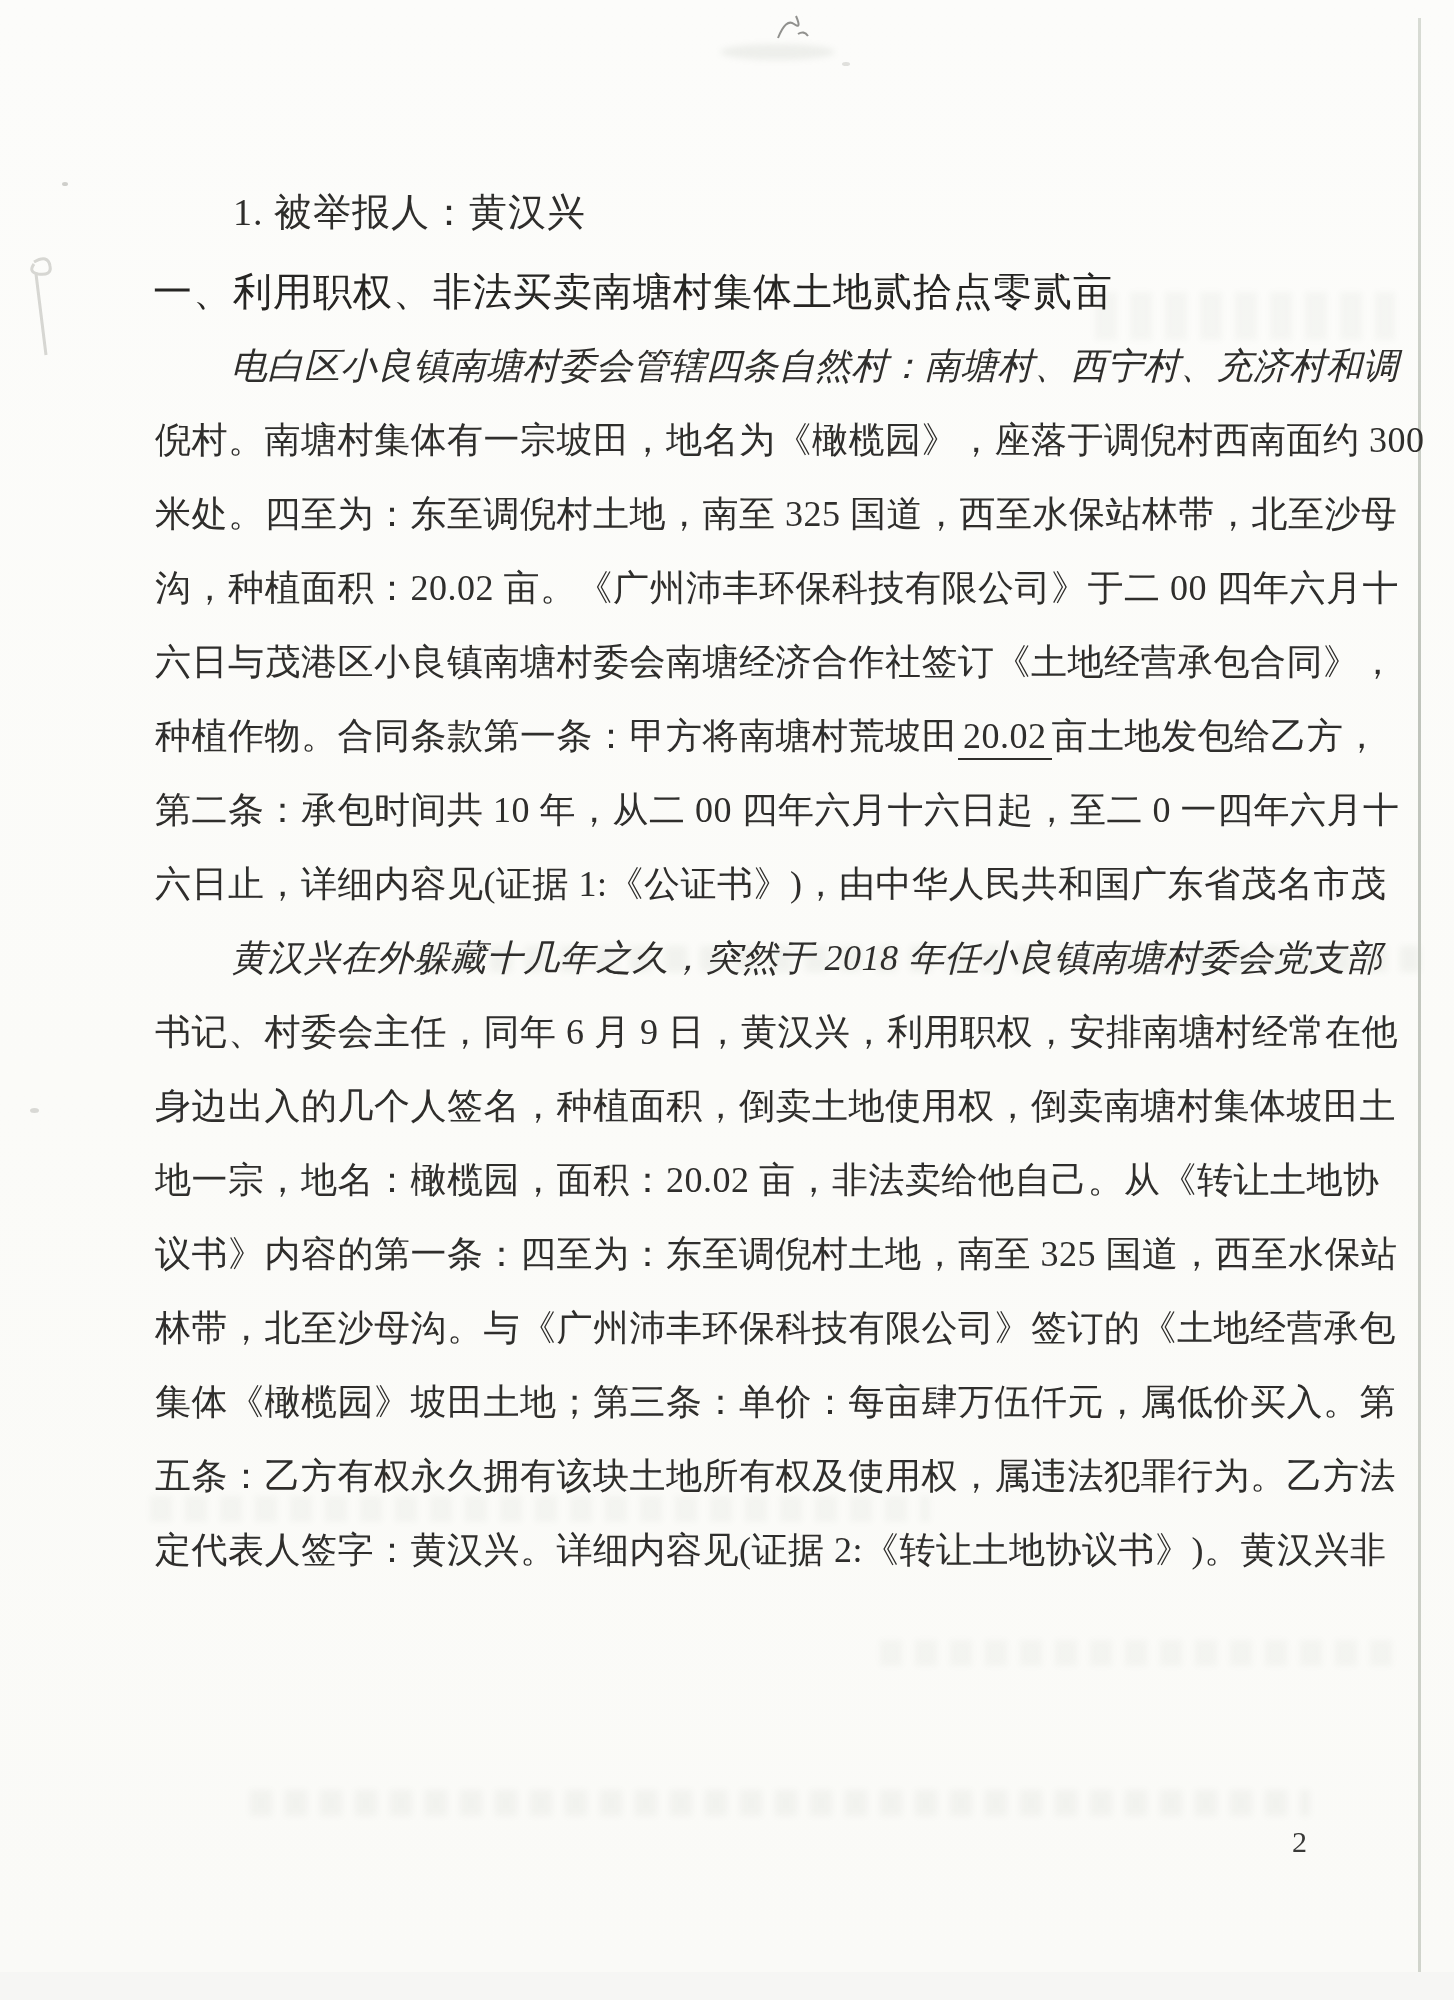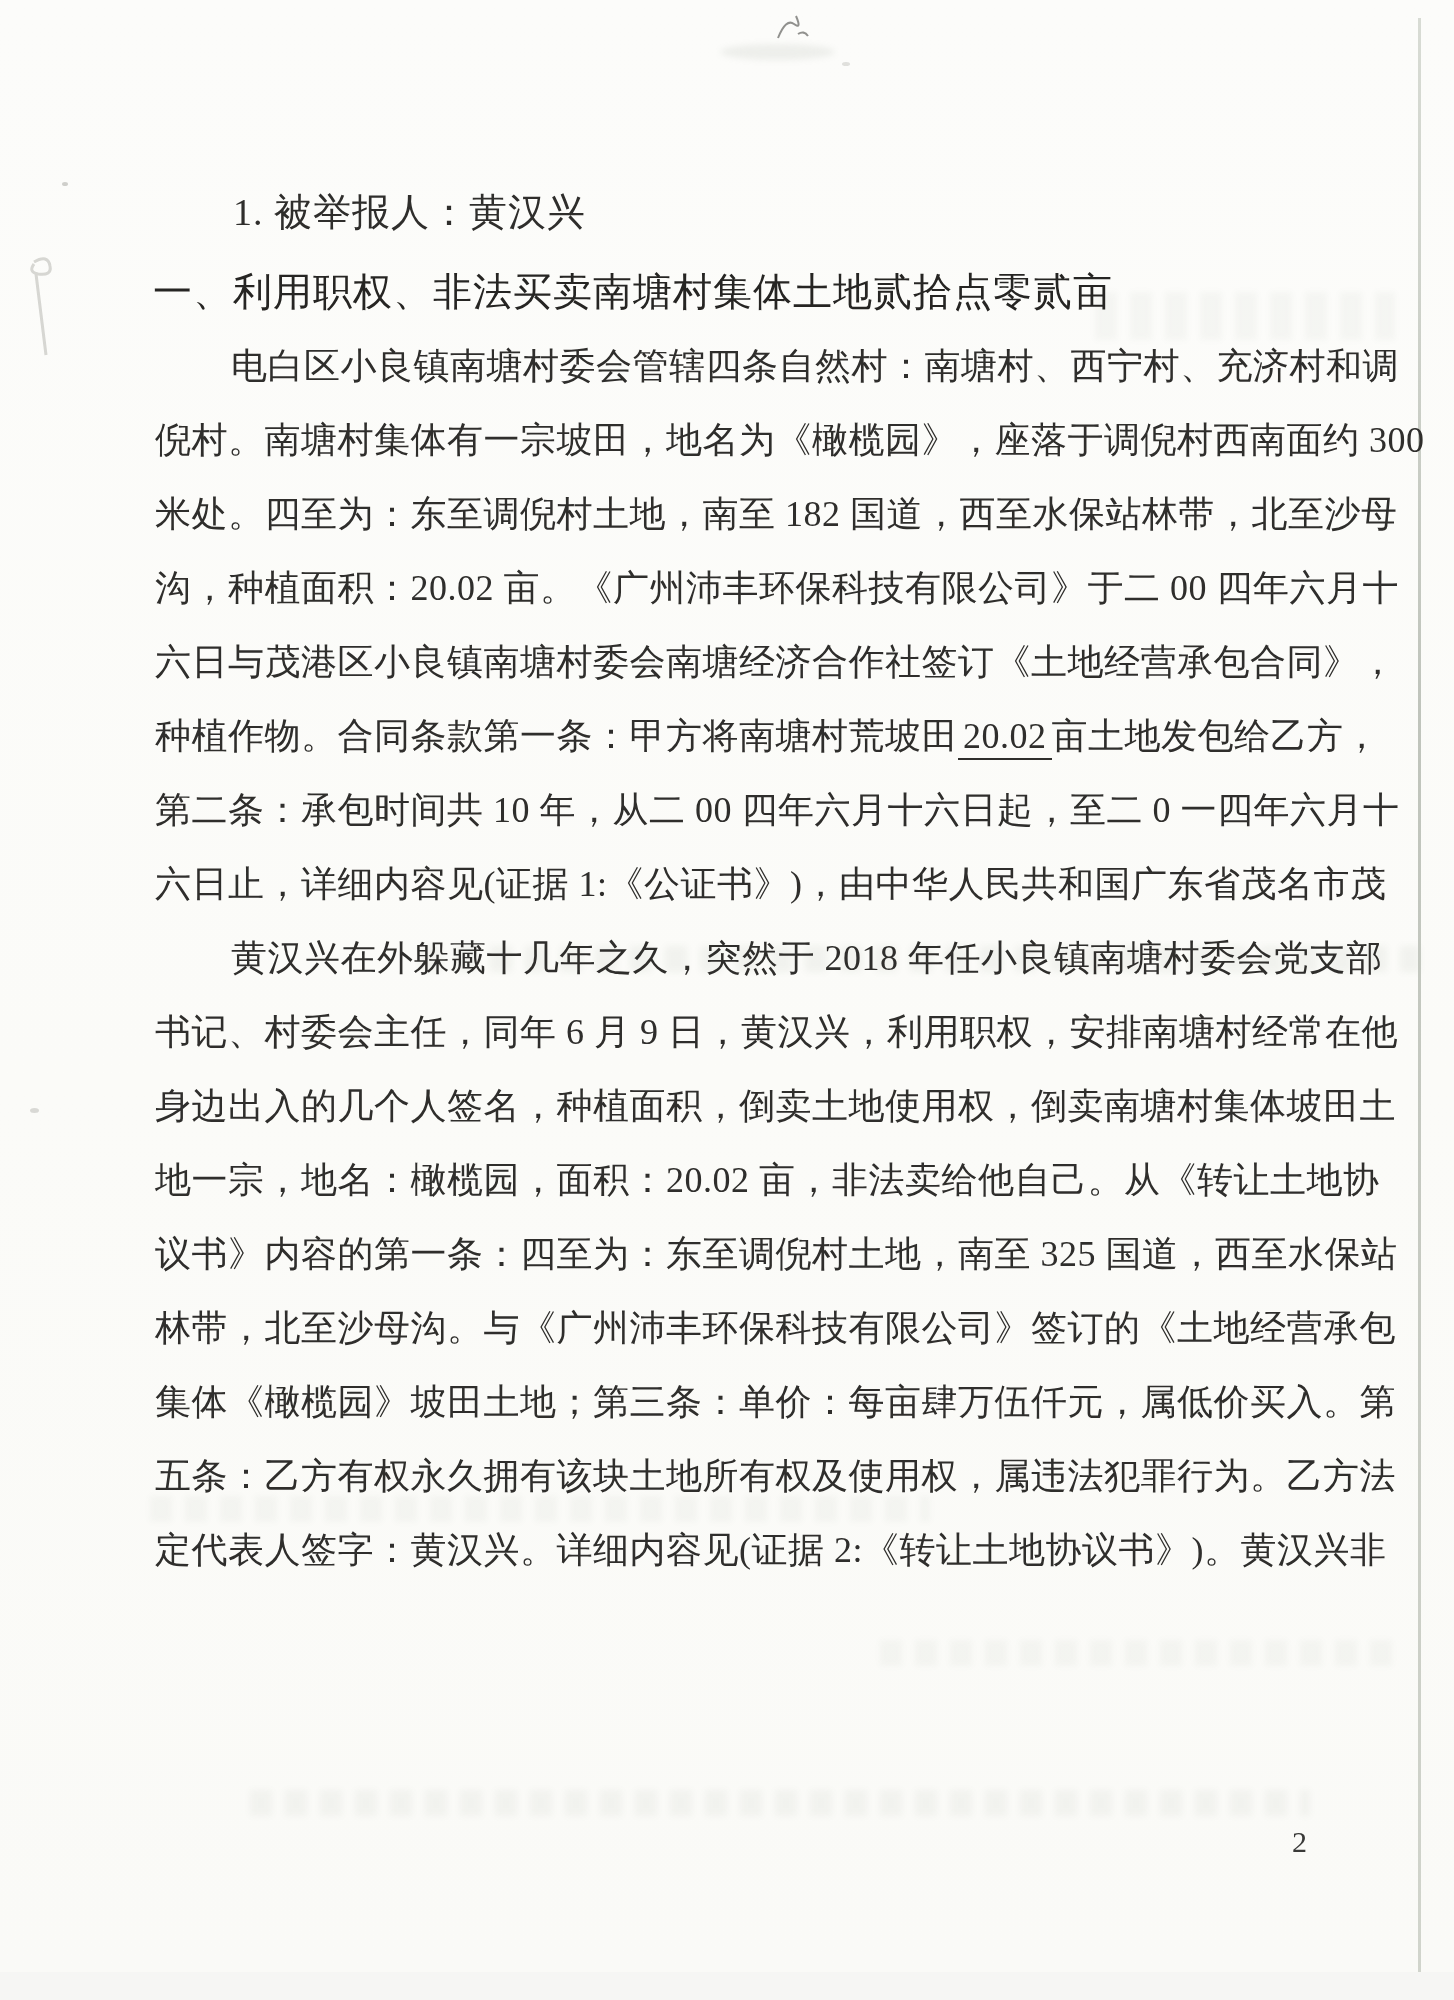--- a/index.html
+++ b/index.html
@@ -33,7 +33,7 @@
     height:74px;line-height:74px;font-size:36px;white-space:nowrap;
     letter-spacing:0.5px;
   }
-  .line.indent{padding-left:76px;}
+  .line.indent{padding-left:76px;font-style:italic;}
   .u{
     border-bottom:2px solid #2f2e2c;
     padding:0 5px 2px 5px;

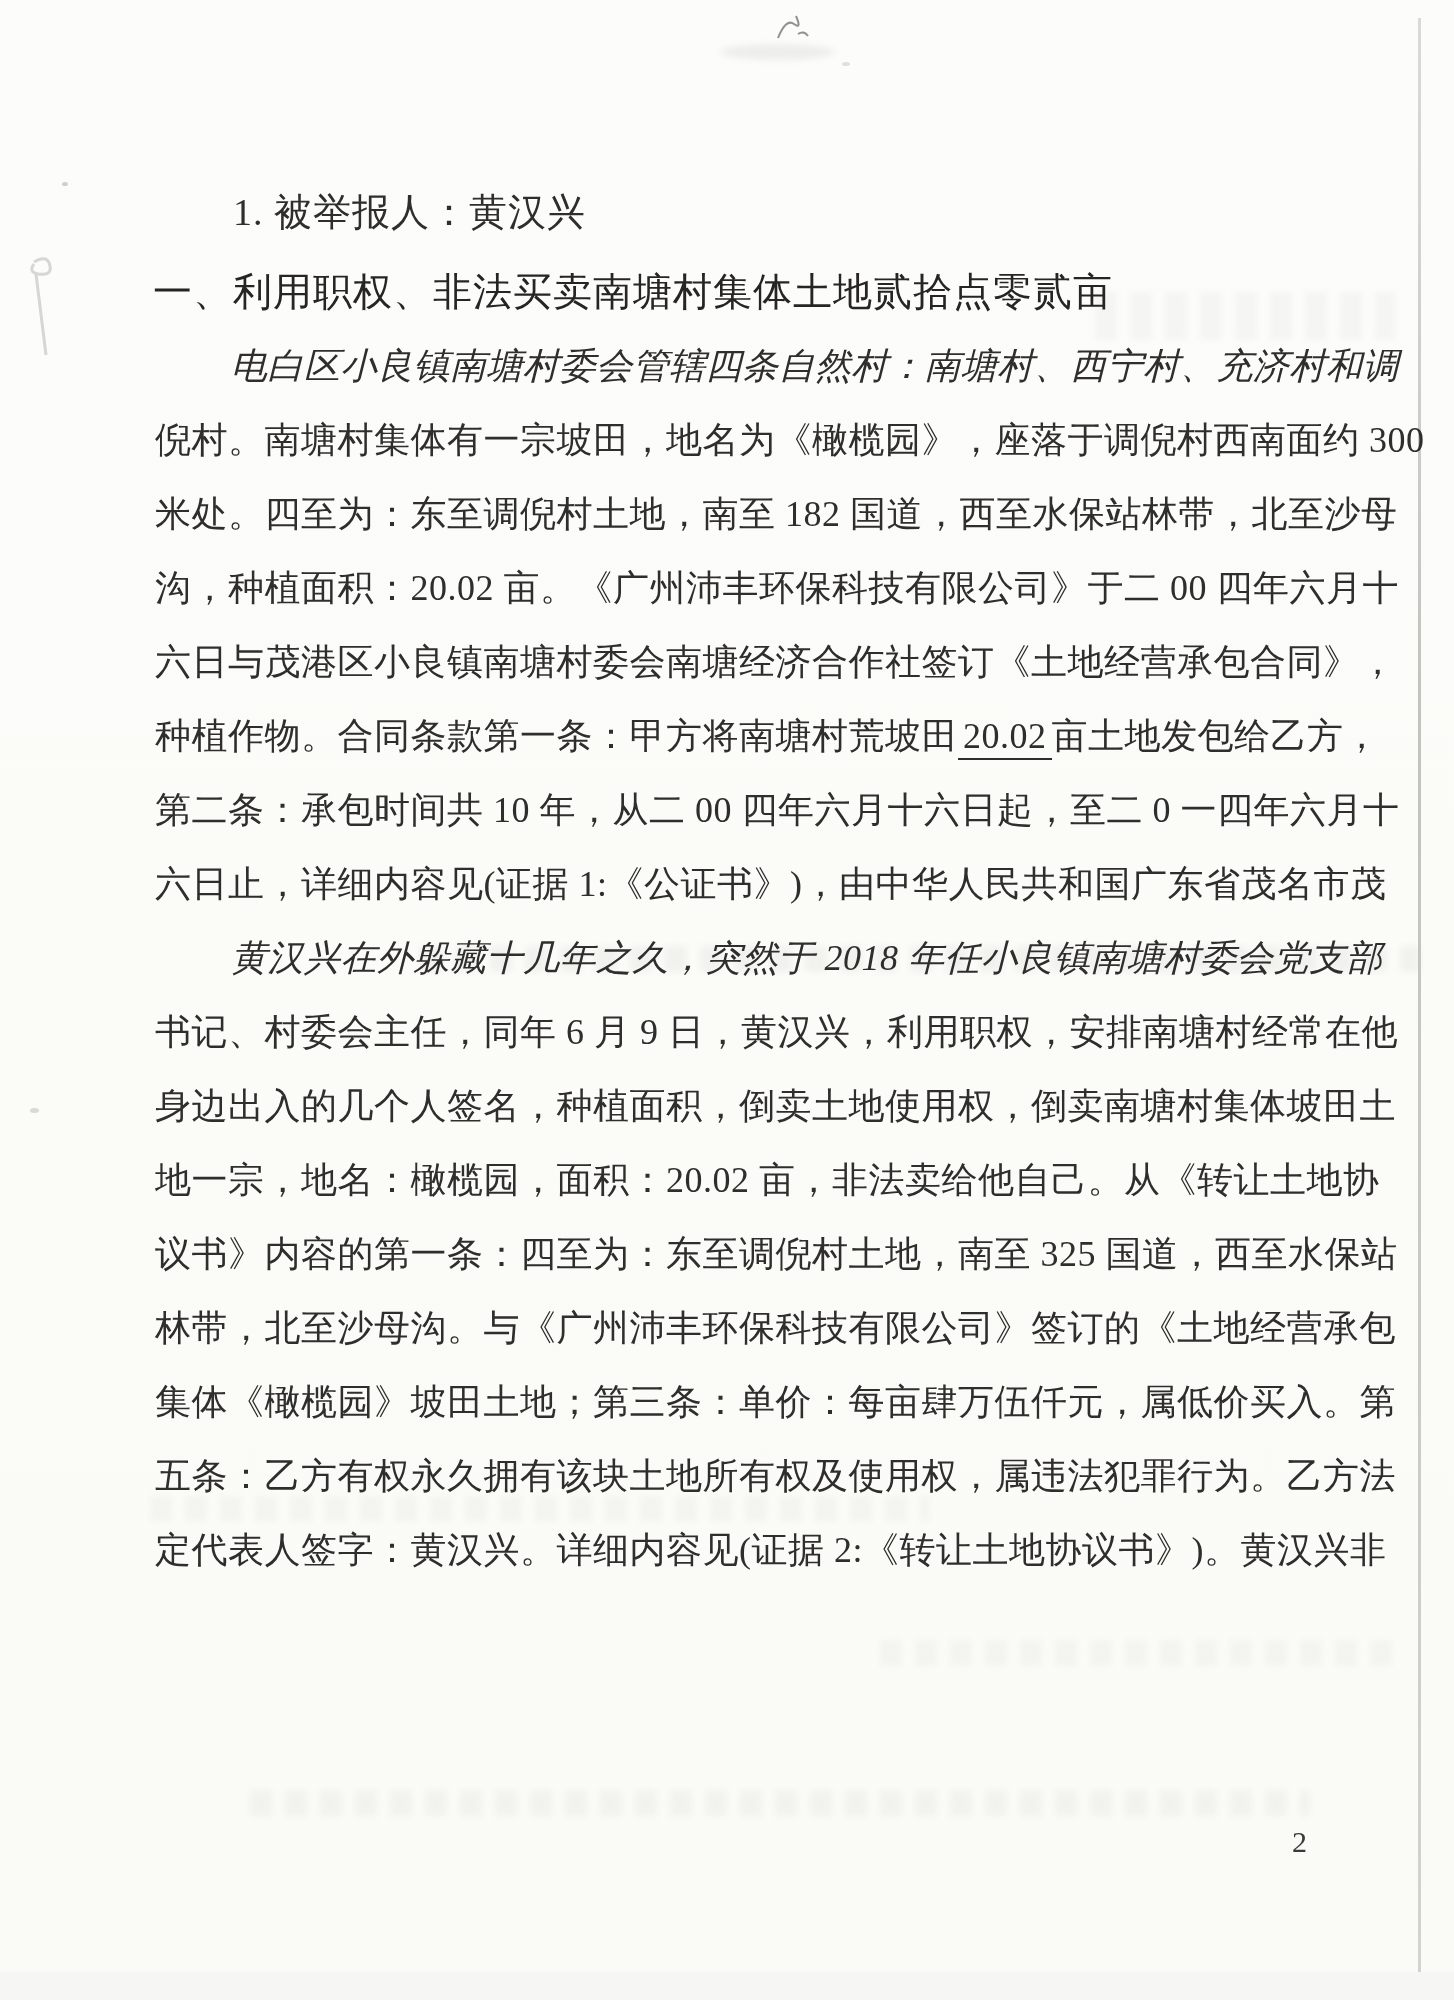--- a/index.html
+++ b/index.html
@@ -99,7 +99,7 @@
   <div class="text-block">
     <div class="line indent">电白区小良镇南塘村委会管辖四条自然村：南塘村、西宁村、充济村和调</div>
     <div class="line">倪村。南塘村集体有一宗坡田，地名为《橄榄园》，座落于调倪村西南面约 300</div>
-    <div class="line">米处。四至为：东至调倪村土地，南至 182 国道，西至水保站林带，北至沙母</div>
+    <div class="line">米处。四至为：东至调倪村土地，南至 325 国道，西至水保站林带，北至沙母</div>
     <div class="line">沟，种植面积：20.02 亩。《广州沛丰环保科技有限公司》于二 00 四年六月十</div>
     <div class="line">六日与茂港区小良镇南塘村委会南塘经济合作社签订《土地经营承包合同》，</div>
     <div class="line"><span>种植作物。合同条款第一条：甲方将南塘村荒坡田</span><span class="u">20.02</span><span>亩土地发包给乙方，</span></div>

